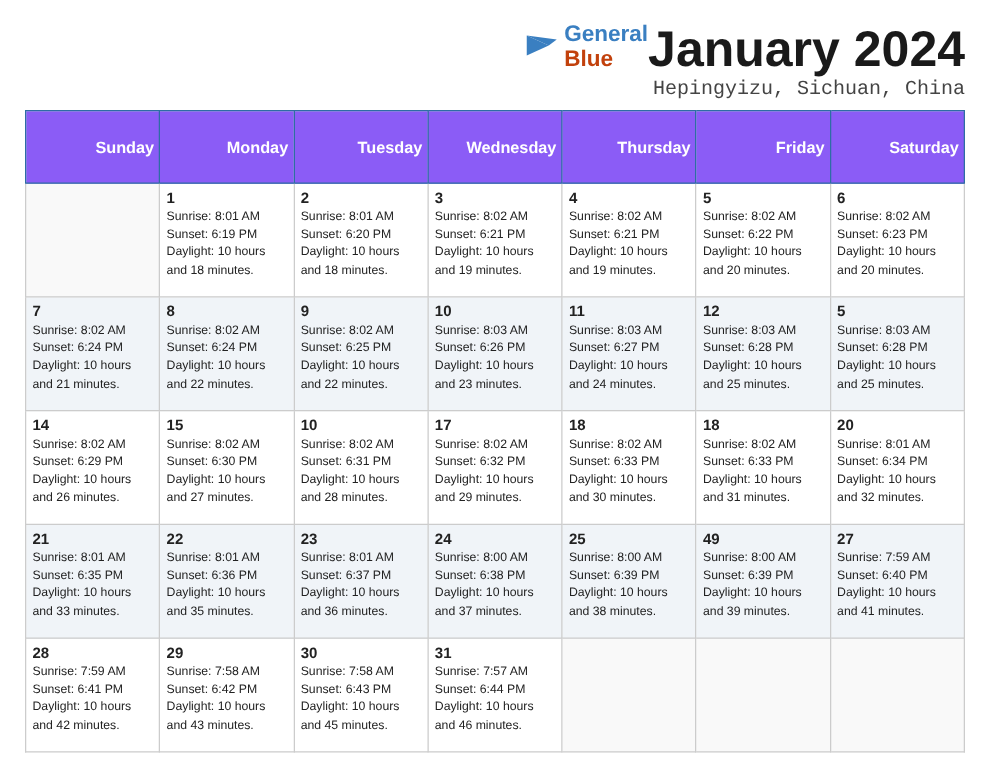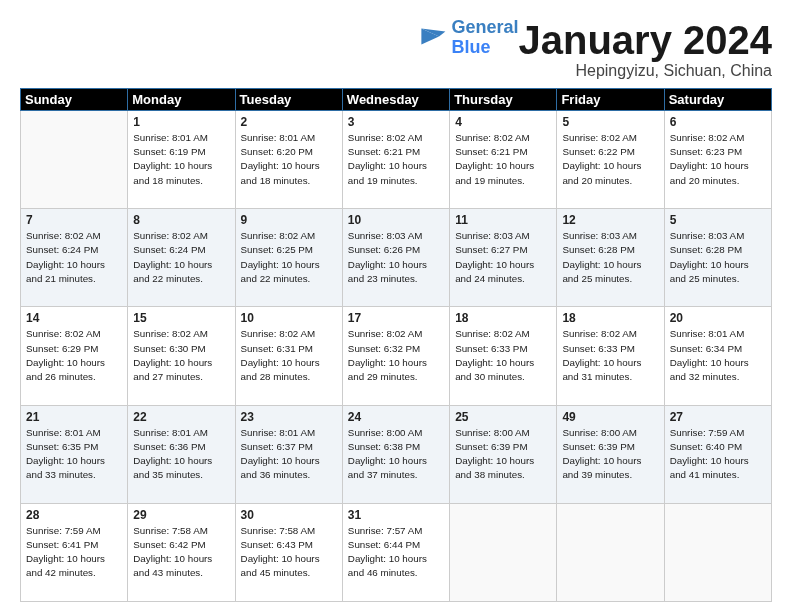--- a/index.html
+++ b/index.html
@@ -108,7 +108,7 @@
       </svg>
       <div class="logo-text">
         <div><span>General</span></div>
-        <div><span style="color:#3b82f6;">Blue</span></div>
+        <div><span style="color:#c2410c;">Blue</span></div>
       </div>
     </div>
     <div class="title-block">

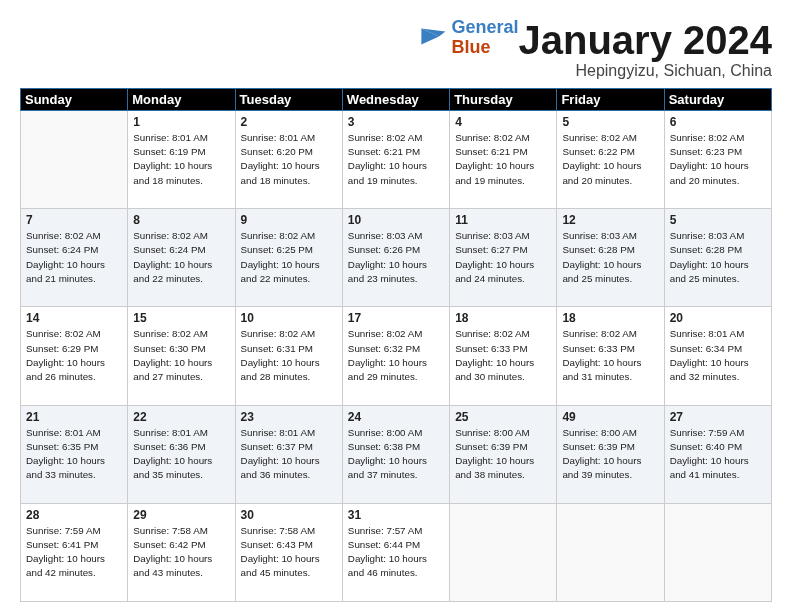--- a/index.html
+++ b/index.html
@@ -54,6 +54,7 @@
     .location {
       font-size: 16px;
       color: #444;
+      font-family: Liberation Mono, monospace;
     }
     .calendar-table {
       width: 100%;

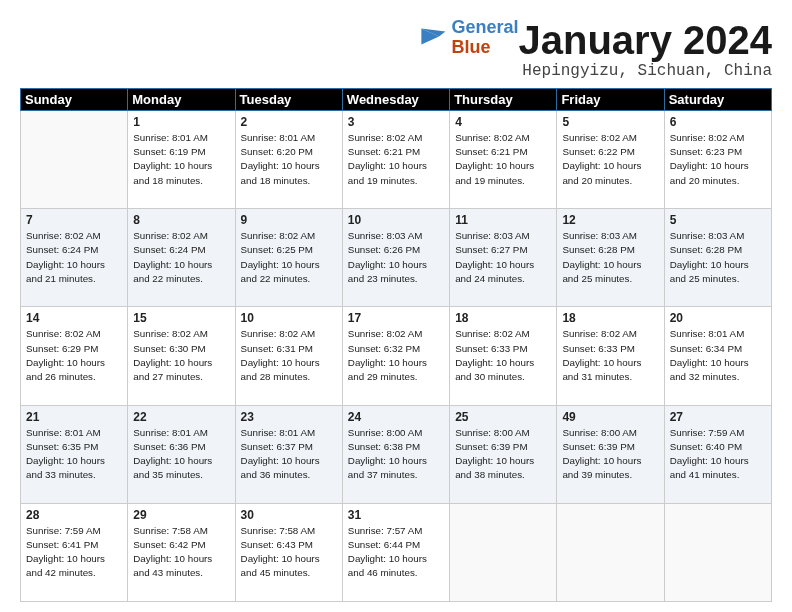--- a/index.html
+++ b/index.html
@@ -62,10 +62,10 @@
       flex: 1;
     }
     .calendar-table th {
-      background-color: #000000;
+      background-color: #8b5cf6;
       color: white;
-      text-align: left;
-      padding: 3px 4px;
+      text-align: right;
+      padding: 21px 4px;
       font-size: 13px;
       font-weight: bold;
       border: 1px solid #2e6da4;

